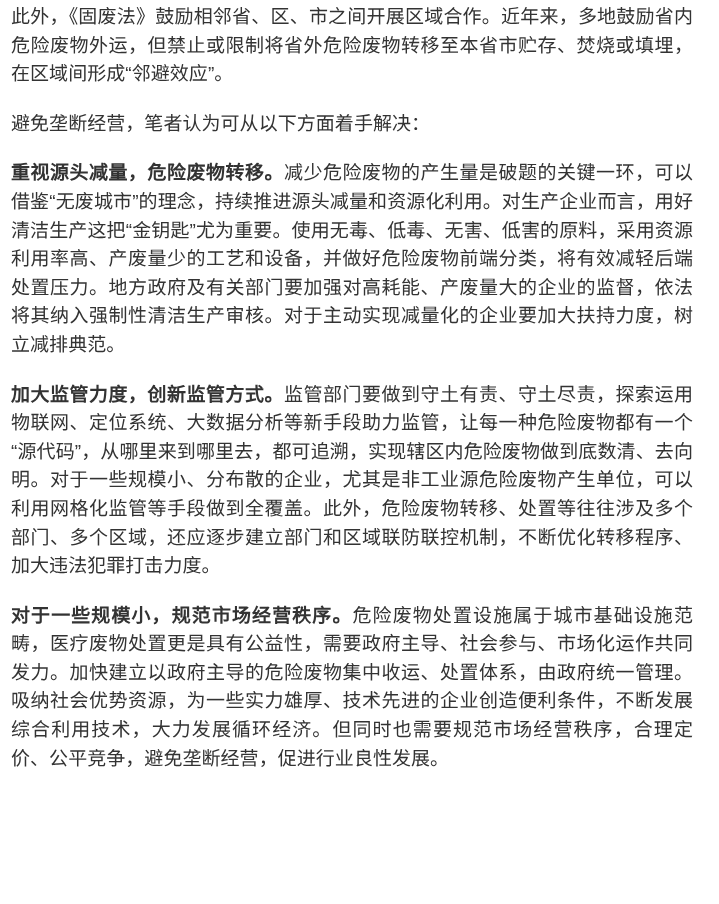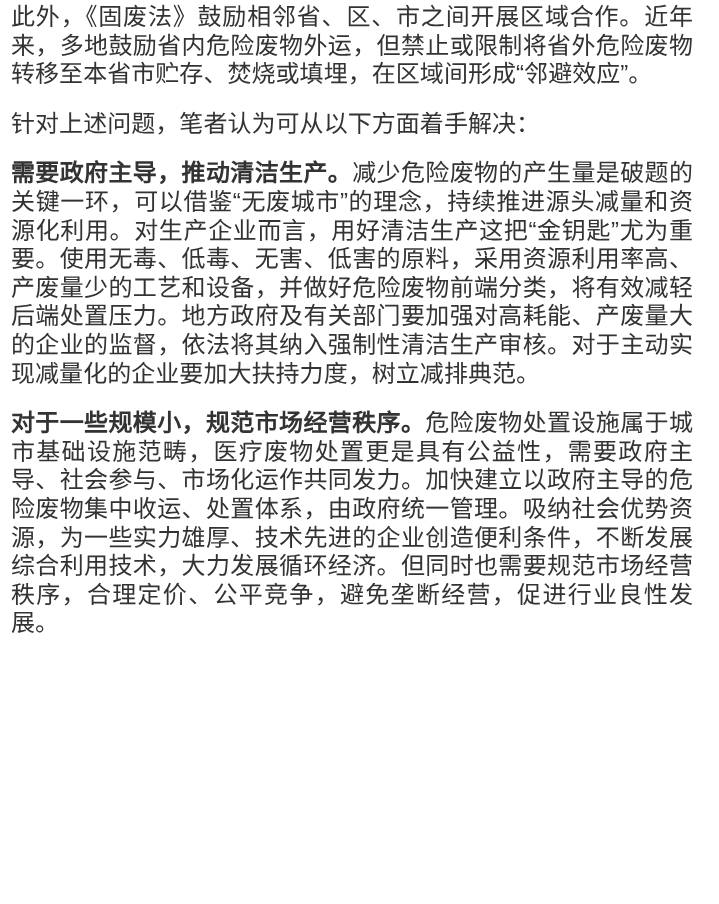--- a/index.html
+++ b/index.html
@@ -21,7 +21,7 @@
   }
   .article p {
     margin: 0 0 21px 0;
-    font-size: 24px;
+    font-size: 19px;
     line-height: 28.6px;
     letter-spacing: 0.05px;
     text-align: justify;

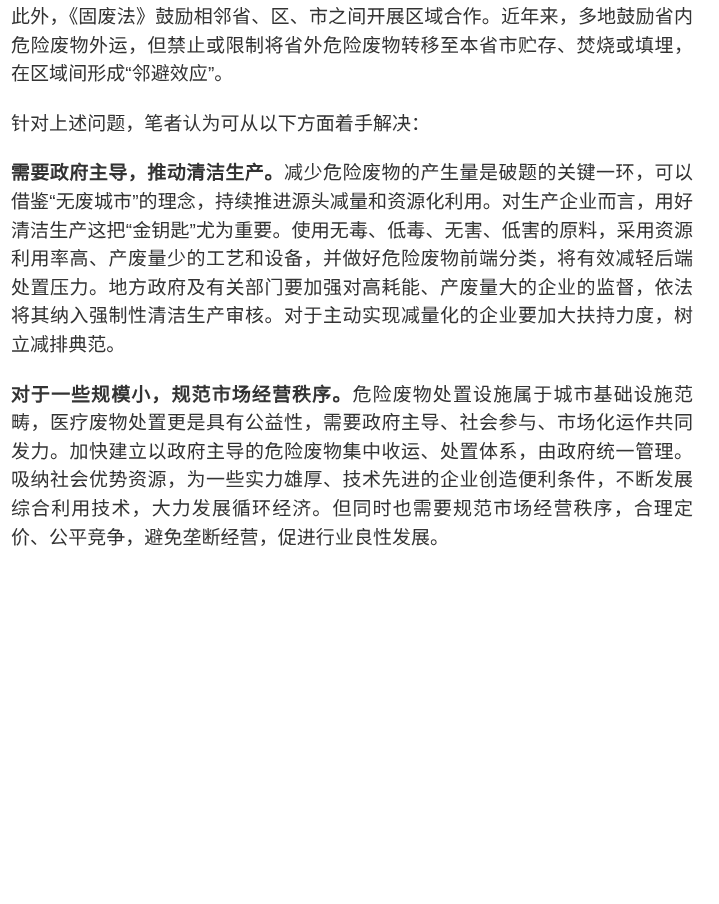--- a/index.html
+++ b/index.html
@@ -44,7 +44,7 @@
 
   <p><span class="lead"></span><span>此外，《固废法》鼓励相邻省、区、市之间开展区域合作。近年来，多地鼓励省内危险废物外运，但禁止或限制将省外危险废物转移至本省市贮存、焚烧或填埋，在区域间形成“邻避效应”。</span></p>
 
-  <p><span class="lead"></span><span>针对上述问题，笔者认为可从以下方面着手解决：</span></p>
+  <p><span class="lead"></span><span>避免垄断经营，笔者认为可从以下方面着手解决：</span></p>
 
   <p><span class="lead">需要政府主导，推动清洁生产。</span><span>减少危险废物的产生量是破题的关键一环，可以借鉴“无废城市”的理念，持续推进源头减量和资源化利用。对生产企业而言，用好清洁生产这把“金钥匙”尤为重要。使用无毒、低毒、无害、低害的原料，采用资源利用率高、产废量少的工艺和设备，并做好危险废物前端分类，将有效减轻后端处置压力。地方政府及有关部门要加强对高耗能、产废量大的企业的监督，依法将其纳入强制性清洁生产审核。对于主动实现减量化的企业要加大扶持力度，树立减排典范。</span></p>
 

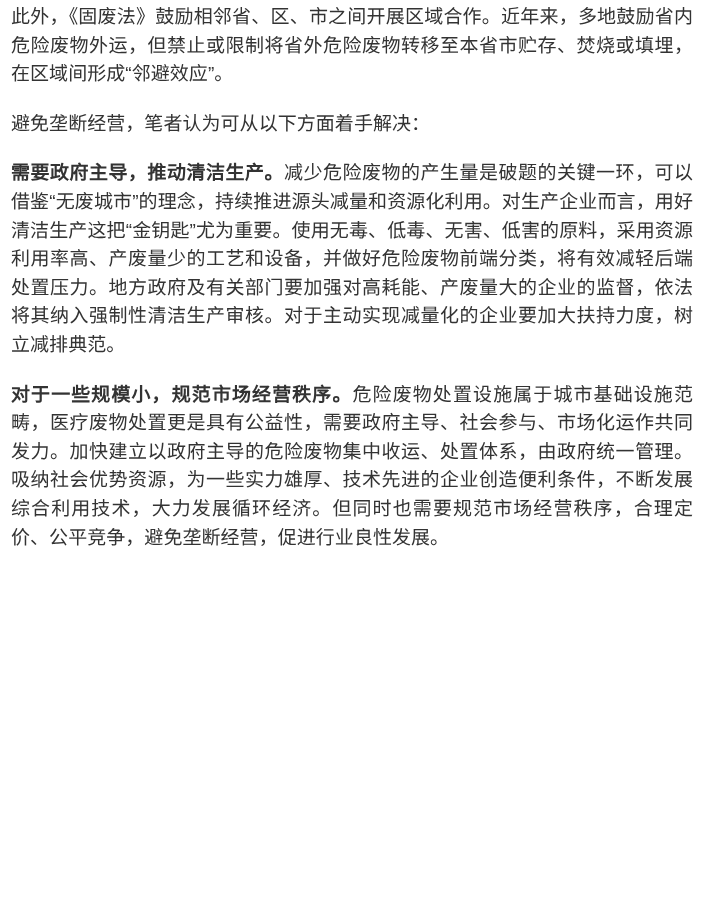--- a/index.html
+++ b/index.html
@@ -46,7 +46,7 @@
 
   <p><span class="lead"></span><span>避免垄断经营，笔者认为可从以下方面着手解决：</span></p>
 
-  <p><span class="lead">需要政府主导，推动清洁生产。</span><span>减少危险废物的产生量是破题的关键一环，可以借鉴“无废城市”的理念，持续推进源头减量和资源化利用。对生产企业而言，用好清洁生产这把“金钥匙”尤为重要。使用无毒、低毒、无害、低害的原料，采用资源利用率高、产废量少的工艺和设备，并做好危险废物前端分类，将有效减轻后端处置压力。地方政府及有关部门要加强对高耗能、产废量大的企业的监督，依法将其纳入强制性清洁生产审核。对于主动实现减量化的企业要加大扶持力度，树立减排典范。</span></p>
+  <p><span class="lead">重视源头减量，危险废物转移。</span><span>减少危险废物的产生量是破题的关键一环，可以借鉴“无废城市”的理念，持续推进源头减量和资源化利用。对生产企业而言，用好清洁生产这把“金钥匙”尤为重要。使用无毒、低毒、无害、低害的原料，采用资源利用率高、产废量少的工艺和设备，并做好危险废物前端分类，将有效减轻后端处置压力。地方政府及有关部门要加强对高耗能、产废量大的企业的监督，依法将其纳入强制性清洁生产审核。对于主动实现减量化的企业要加大扶持力度，树立减排典范。</span></p>
 
 
 

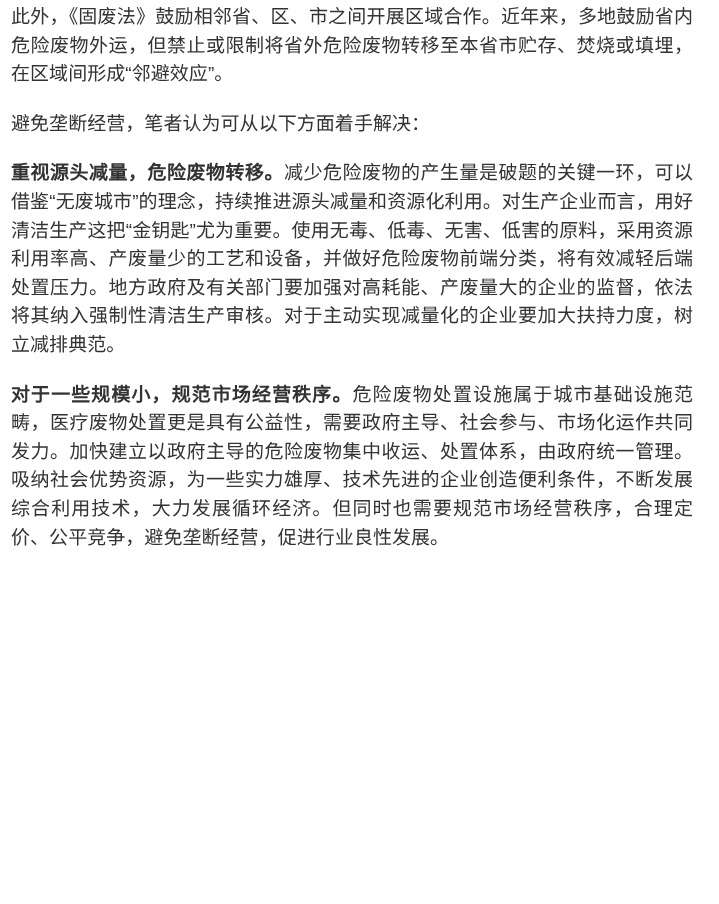--- a/index.html
+++ b/index.html
@@ -48,6 +48,7 @@
 
   <p><span class="lead">重视源头减量，危险废物转移。</span><span>减少危险废物的产生量是破题的关键一环，可以借鉴“无废城市”的理念，持续推进源头减量和资源化利用。对生产企业而言，用好清洁生产这把“金钥匙”尤为重要。使用无毒、低毒、无害、低害的原料，采用资源利用率高、产废量少的工艺和设备，并做好危险废物前端分类，将有效减轻后端处置压力。地方政府及有关部门要加强对高耗能、产废量大的企业的监督，依法将其纳入强制性清洁生产审核。对于主动实现减量化的企业要加大扶持力度，树立减排典范。</span></p>
 
+  <p><span class="lead">加大监管力度，创新监管方式。</span><span>监管部门要做到守土有责、守土尽责，探索运用物联网、定位系统、大数据分析等新手段助力监管，让每一种危险废物都有一个“源代码”，从哪里来到哪里去，都可追溯，实现辖区内危险废物做到底数清、去向明。对于一些规模小、分布散的企业，尤其是非工业源危险废物产生单位，可以利用网格化监管等手段做到全覆盖。此外，危险废物转移、处置等往往涉及多个部门、多个区域，还应逐步建立部门和区域联防联控机制，不断优化转移程序、加大违法犯罪打击力度。</span></p>
 
 
   <p><span class="lead">对于一些规模小，规范市场经营秩序。</span><span>危险废物处置设施属于城市基础设施范畴，医疗废物处置更是具有公益性，需要政府主导、社会参与、市场化运作共同发力。加快建立以政府主导的危险废物集中收运、处置体系，由政府统一管理。吸纳社会优势资源，为一些实力雄厚、技术先进的企业创造便利条件，不断发展综合利用技术，大力发展循环经济。但同时也需要规范市场经营秩序，合理定价、公平竞争，避免垄断经营，促进行业良性发展。</span></p>

